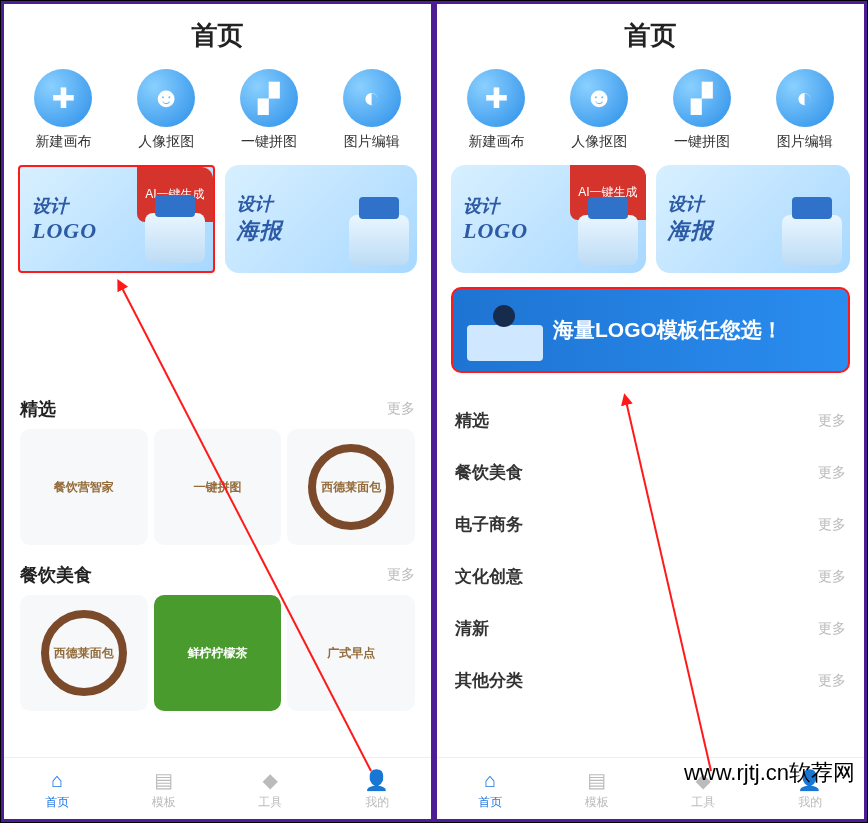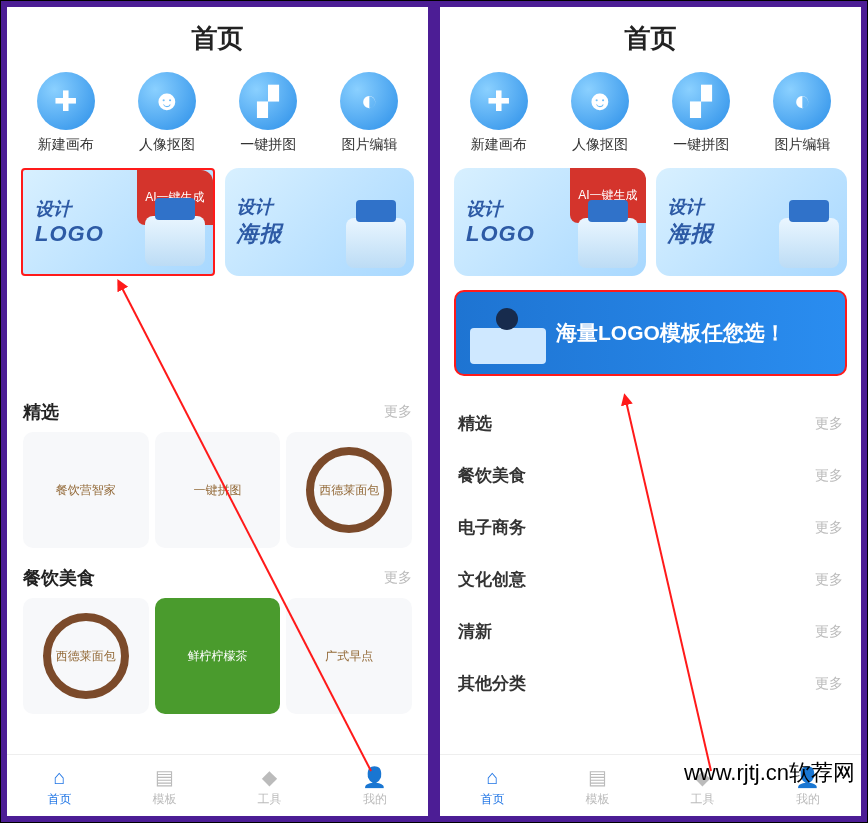--- a/index.html
+++ b/index.html
@@ -5,7 +5,7 @@
   * { margin: 0; padding: 0; box-sizing: border-box; }
   body { font-family: "PingFang SC", "Microsoft YaHei", sans-serif; background: #fff; }
   .wrapper { display: flex; width: 868px; height: 823px; border: 1px solid #000; position: relative; }
-  .phone { width: 50%; height: 100%; border: 6px solid #4c1d95; display: flex; flex-direction: column; background: #fff; overflow: hidden; position: relative; }
+  .phone { width: 50%; height: 100%; border: 3px solid #4c1d95; display: flex; flex-direction: column; background: #fff; overflow: hidden; position: relative; }
   .header { text-align: center; padding: 14px 0 10px; font-size: 26px; font-weight: 700; color: #222; }
   .toolrow { display: flex; justify-content: space-around; padding: 6px 8px 14px; }
   .tool { display: flex; flex-direction: column; align-items: center; gap: 6px; }

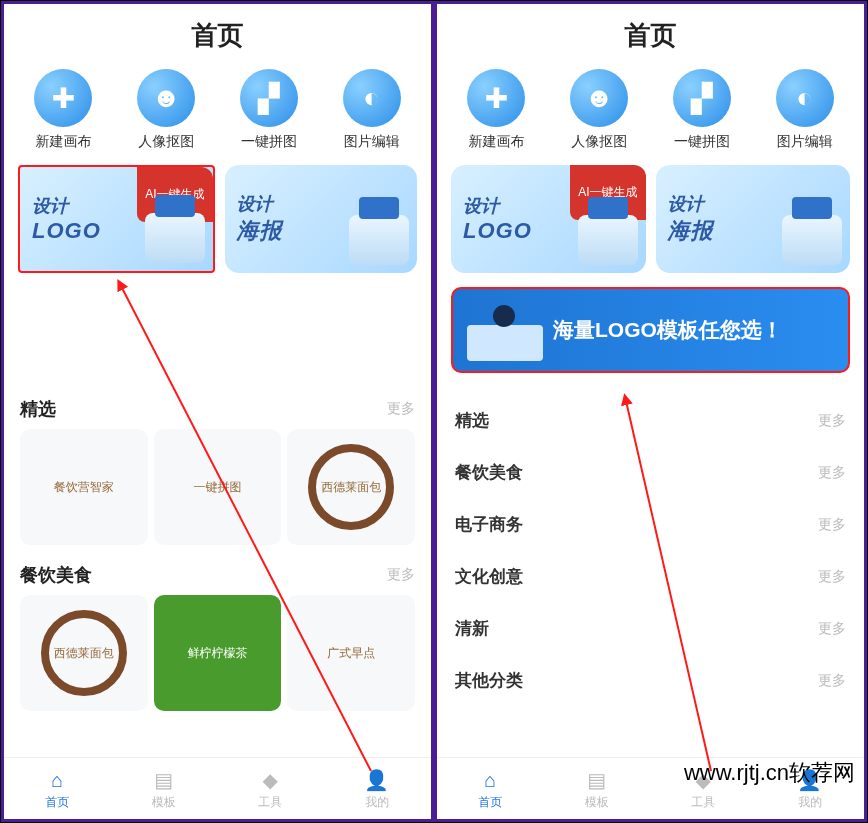--- a/index.html
+++ b/index.html
@@ -14,7 +14,7 @@
   .banner-row { display: flex; gap: 10px; padding: 0 14px; }
   .card { flex: 1; height: 108px; border-radius: 14px; background: linear-gradient(135deg, #d8f0ff, #a8d8ff); position: relative; display: flex; align-items: center; padding: 8px 12px; }
   .card .txt { display: flex; flex-direction: column; color: #2d5aa5; font-weight: 700; font-style: italic; font-size: 18px; }
-  .card .txt .line2 { font-size: 22px; letter-spacing: 1px; }
+  .card .txt .line2 { font-size: 22px; letter-spacing: 1px; font-family: Liberation Serif, serif; }
   .card .badge { position: absolute; top: 0; right: 0; background: #d4342c; color: #fff; font-size: 12px; padding: 19px 8px; border-radius: 0 12px 0 8px; }
   .card .gfx { position: absolute; right: 8px; bottom: 8px; width: 60px; height: 50px; background: linear-gradient(#eaf6ff,#bcdcf5); border-radius: 8px; }
   .card .gfx::before { content:""; position:absolute; top:-18px; left:10px; width:40px; height:22px; background:#3072c9; border-radius:4px; }

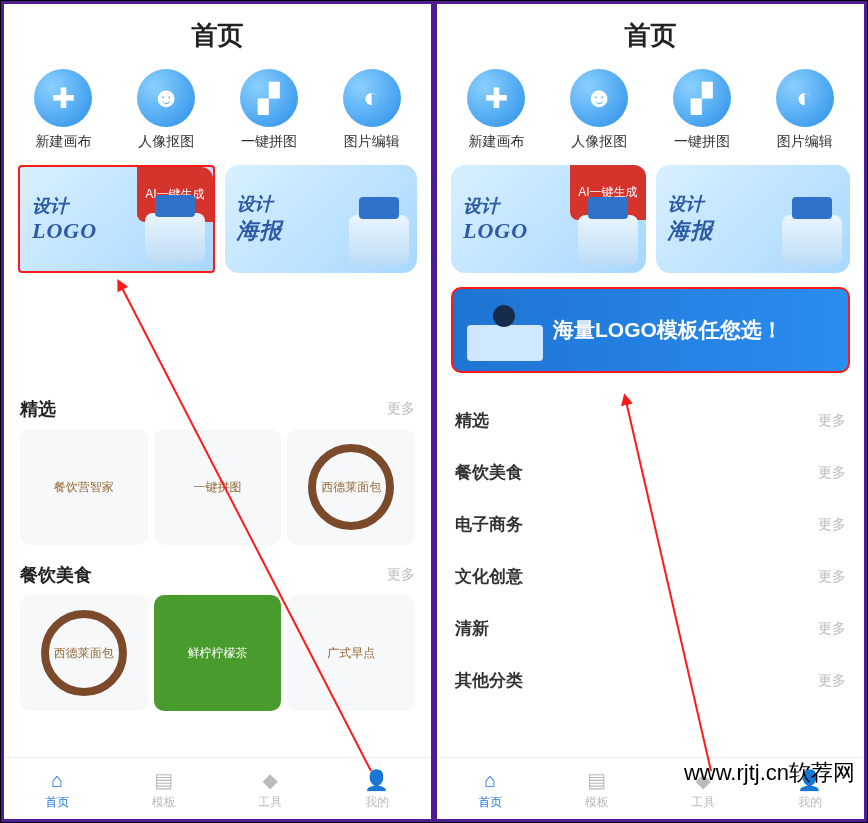--- a/index.html
+++ b/index.html
@@ -27,7 +27,7 @@
   .sec-head { display: flex; justify-content: space-between; align-items: center; margin-bottom: 8px; }
   .sec-title { font-size: 18px; font-weight: 700; color: #222; }
   .sec-more { font-size: 14px; color: #bbb; }
-  .thumbs { display: flex; gap: 6px; }
+  .thumbs { display: flex; gap: 6px; font-weight: bold; }
   .thumb { flex: 1; height: 116px; border-radius: 10px; background: #f7f8fa; display: flex; align-items: center; justify-content: center; font-size: 12px; color: #946b3a; position: relative; overflow: hidden; }
   .thumb.green { background: #4a9b2d; color: #fff; }
   .thumb.circle::before { content:""; position:absolute; width:70px; height:70px; border:8px solid #7b4a2a; border-radius:50%; }

